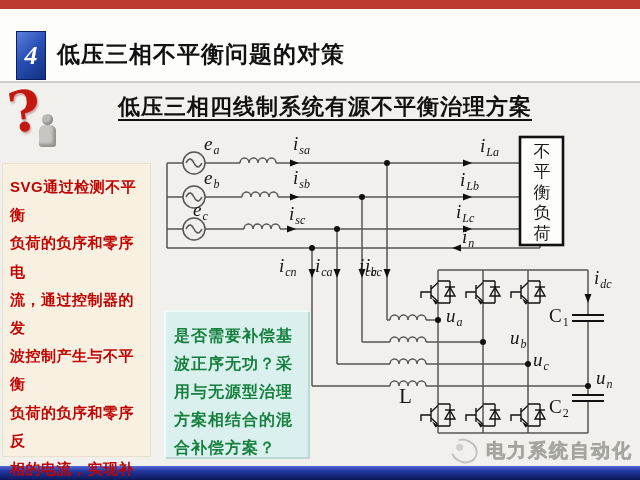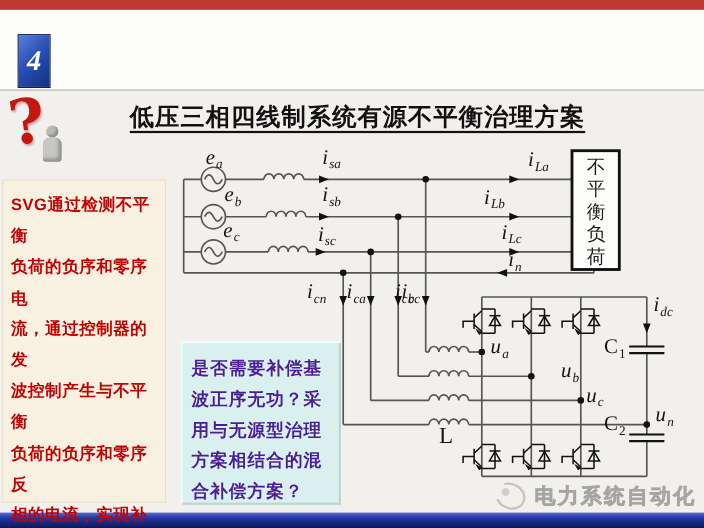--- a/index.html
+++ b/index.html
@@ -80,6 +80,7 @@
 
 <div class="abs" id="header">
   <div class="abs" id="num-box">4</div>
+  <div class="abs" id="header-title">低压三相不平衡问题的对策</div>
 </div>
 
 <div class="abs" id="subtitle">低压三相四线制系统有源不平衡治理方案</div>

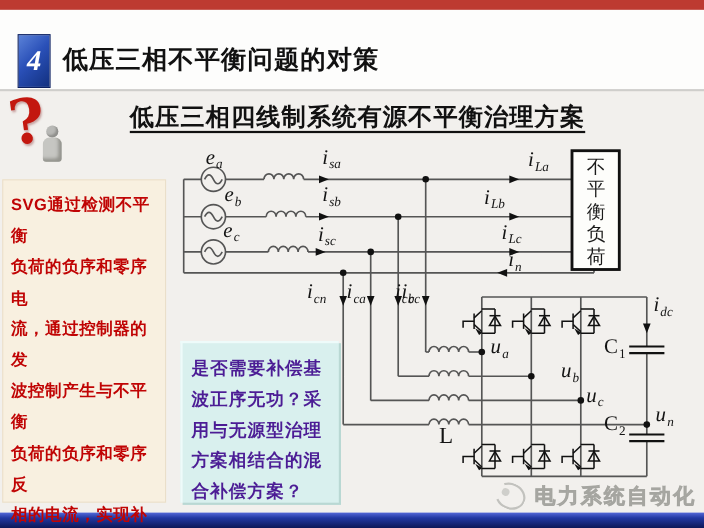--- a/index.html
+++ b/index.html
@@ -211,7 +211,7 @@
 负
 荷</div>
 
-<span class="lab" style="left:187px;top:134px"><span>e</span><span class="sub">a</span></span>
+<span class="lab" style="left:204px;top:134px"><span>e</span><span class="sub">a</span></span>
 <span class="lab" style="left:204px;top:168px"><span>e</span><span class="sub">b</span></span>
 <span class="lab" style="left:203px;top:200px"><span>e</span><span class="sub">c</span></span>
 <span class="lab" style="left:293px;top:134px"><span>i</span><span class="sub">sa</span></span>

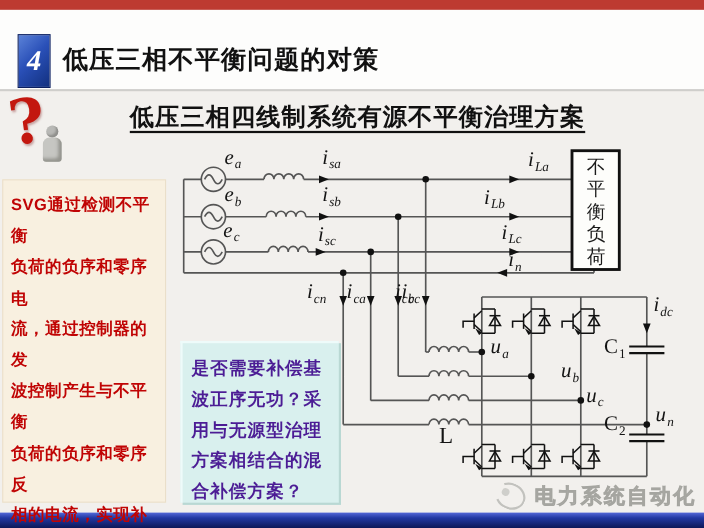--- a/index.html
+++ b/index.html
@@ -218,7 +218,7 @@
 <span class="lab" style="left:293px;top:168px"><span>i</span><span class="sub">sb</span></span>
 <span class="lab" style="left:289px;top:204px"><span>i</span><span class="sub">sc</span></span>
 <span class="lab" style="left:480px;top:136px"><span>i</span><span class="sub">La</span></span>
-<span class="lab" style="left:440px;top:170px"><span>i</span><span class="sub">Lb</span></span>
+<span class="lab" style="left:460px;top:170px"><span>i</span><span class="sub">Lb</span></span>
 <span class="lab" style="left:456px;top:202px"><span>i</span><span class="sub">Lc</span></span>
 <span class="lab" style="left:462px;top:227px"><span>i</span><span class="sub">n</span></span>
 <span class="lab" style="left:279px;top:256px"><span>i</span><span class="sub">cn</span></span>

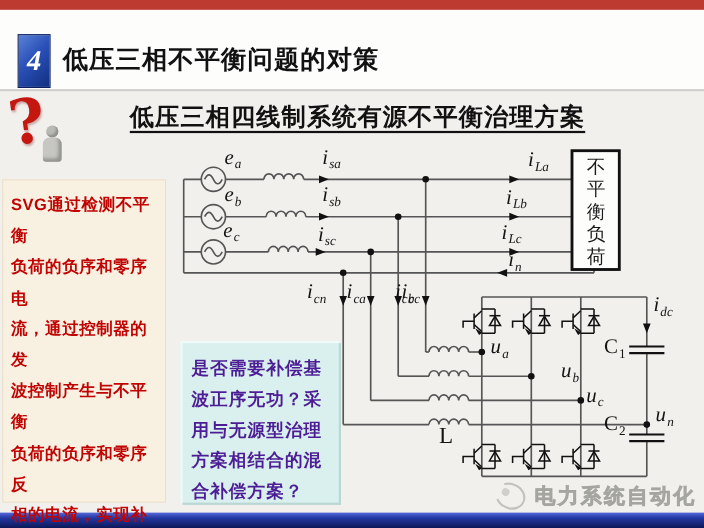--- a/index.html
+++ b/index.html
@@ -213,7 +213,7 @@
 
 <span class="lab" style="left:204px;top:134px"><span>e</span><span class="sub">a</span></span>
 <span class="lab" style="left:204px;top:168px"><span>e</span><span class="sub">b</span></span>
-<span class="lab" style="left:203px;top:200px"><span>e</span><span class="sub">c</span></span>
+<span class="lab" style="left:193px;top:200px"><span>e</span><span class="sub">c</span></span>
 <span class="lab" style="left:293px;top:134px"><span>i</span><span class="sub">sa</span></span>
 <span class="lab" style="left:293px;top:168px"><span>i</span><span class="sub">sb</span></span>
 <span class="lab" style="left:289px;top:204px"><span>i</span><span class="sub">sc</span></span>

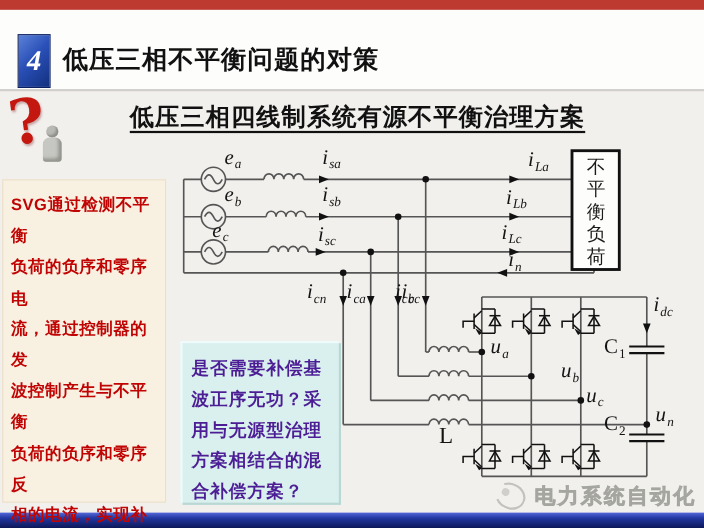--- a/index.html
+++ b/index.html
@@ -47,7 +47,7 @@
   #question-note{left:164px;top:310px;width:144px;height:147px;
     background:#d9f0ee;border-top:2px solid #eefbfa;border-left:2px solid #eefbfa;
     box-shadow:2px 2px 0 #b9d8d3;box-sizing:border-box;padding:10px 4px 0 8px;
-    font-size:16px;font-weight:bold;color:#4c1d95;line-height:28px;
+    font-size:16px;font-weight:bold;color:#15803d;line-height:28px;
     white-space:pre-line;letter-spacing:1px;}
 
   

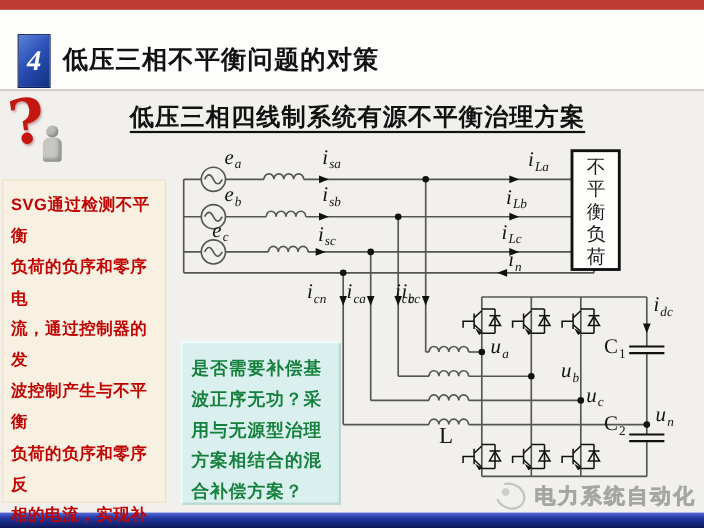--- a/index.html
+++ b/index.html
@@ -231,7 +231,7 @@
 <span class="lab" style="left:596px;top:368px"><span>u</span><span class="sub">n</span></span>
 <span class="lab" style="left:594px;top:268px"><span>i</span><span class="sub">dc</span></span>
 <span class="lab roman" style="left:549px;top:306px"><span>C</span><span class="sub">1</span></span>
-<span class="lab roman" style="left:549px;top:376px"><span>C</span><span class="sub">2</span></span>
+<span class="lab roman" style="left:549px;top:397px"><span>C</span><span class="sub">2</span></span>
 <span class="lab roman big" style="left:399px;top:386px"><span>L</span><span class="sub"></span></span>
 
 <div class="abs" id="logo">

